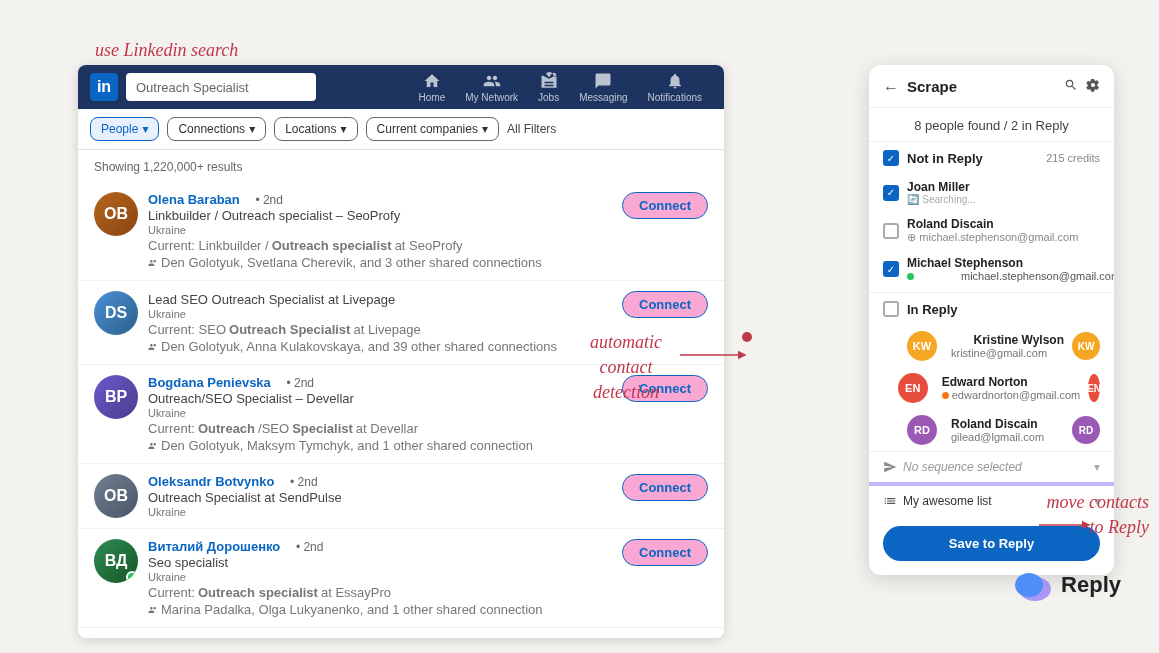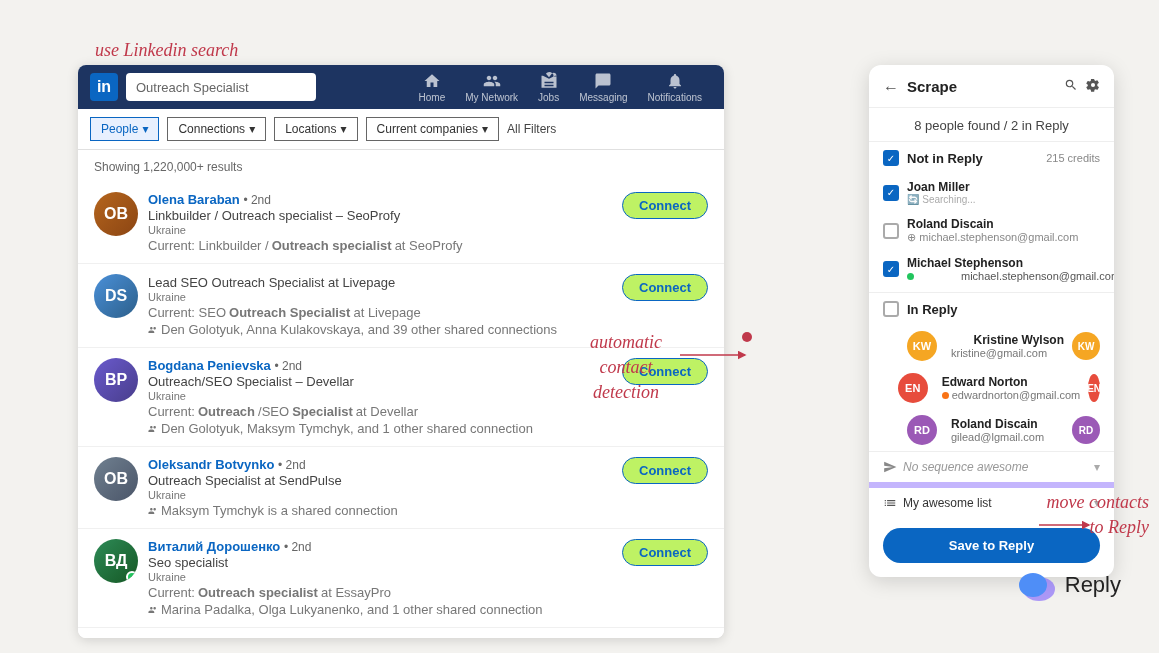--- a/index.html
+++ b/index.html
@@ -99,7 +99,7 @@
     }
     .li-filter-pill {
       border: 1px solid #666;
-      border-radius: 0;
+      border-radius: 8px;
       padding: 4px 10px;
       font-size: 12px;
       color: #333;

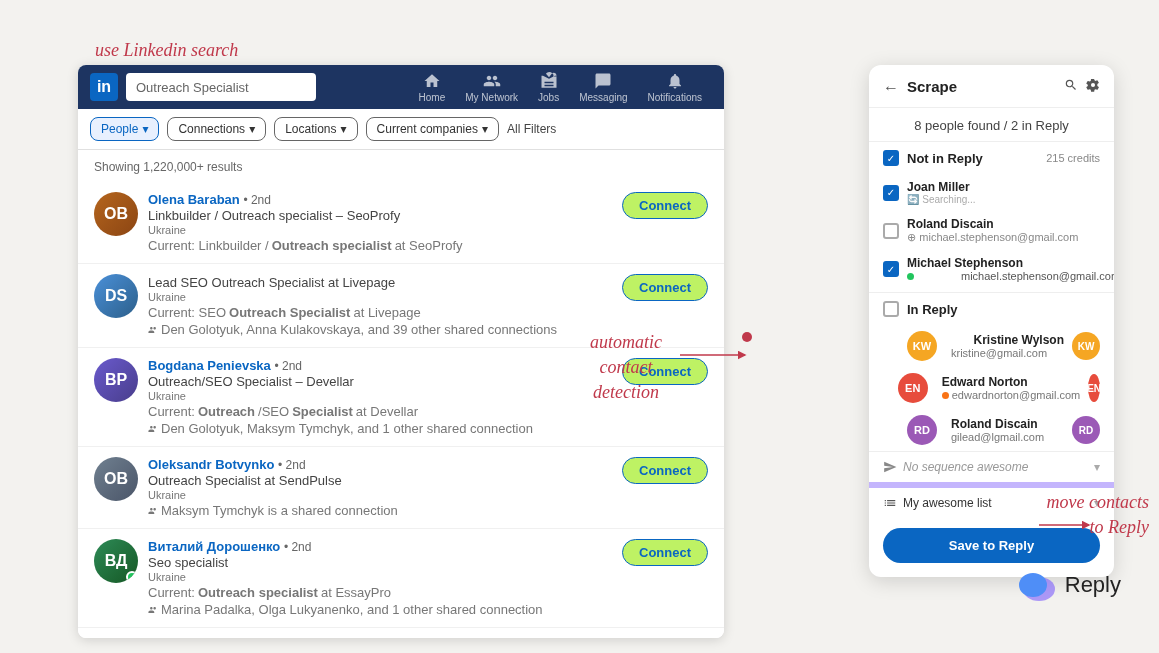--- a/index.html
+++ b/index.html
@@ -156,6 +156,7 @@
       color: #666;
       font-weight: 400;
       font-size: 12px;
+      margin-left: 12px;
     }
     .li-person-title {
       font-size: 13px;

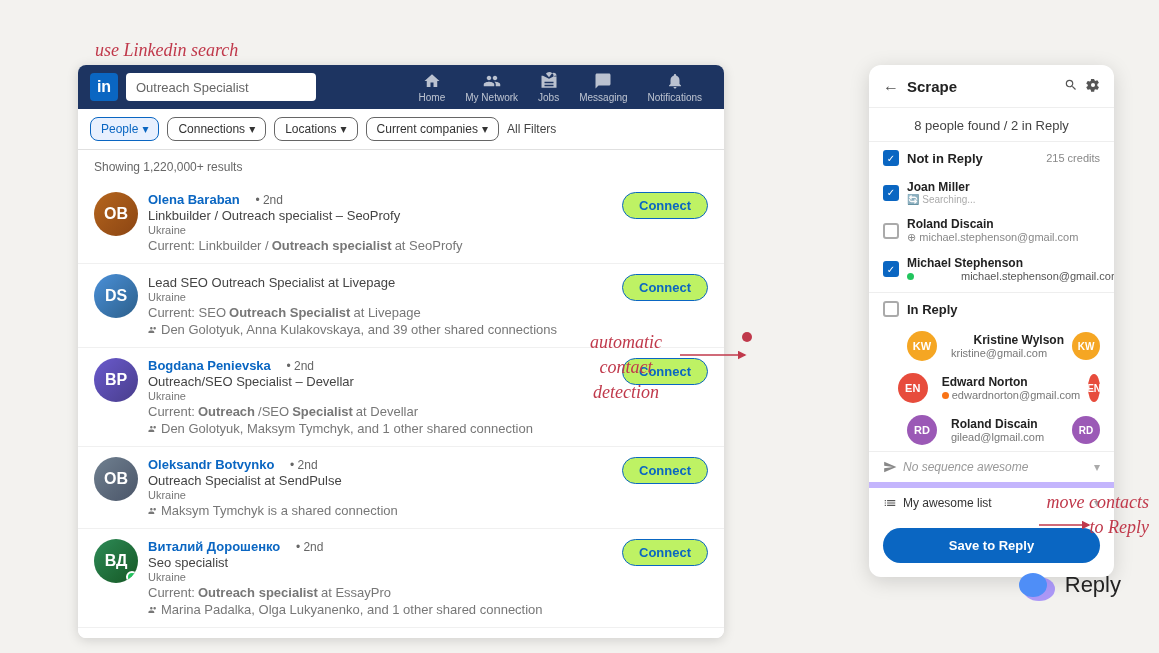--- a/index.html
+++ b/index.html
@@ -178,7 +178,7 @@
     .li-connect-btn {
       border: 1.5px solid #0a66c2;
       color: #0a66c2;
-      background: #bef264;
+      background: #f9a8d4;
       border-radius: 16px;
       padding: 5px 16px;
       font-size: 13px;

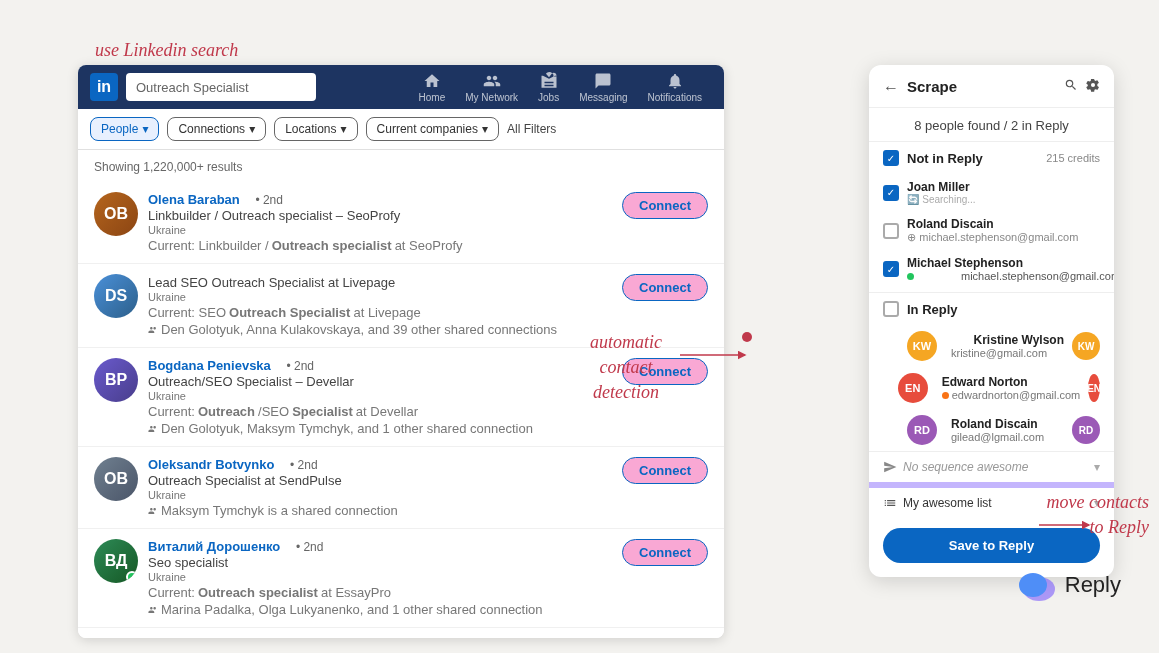--- a/index.html
+++ b/index.html
@@ -518,6 +518,12 @@
         <div class="li-person-title">Linkbuilder / Outreach specialist – SeoProfy</div>
         <div class="li-person-location">Ukraine</div>
         <div class="li-person-shared">Current: Linkbuilder / <strong>Outreach specialist</strong> at SeoProfy</div>
+        <div class="li-person-shared">
+          <svg width="10" height="10" viewBox="0 0 24 24" fill="#777">
+              <path d="M16 11c1.66 0 2.99-1.34 2.99-3S17.66 5 16 5c-1.66 0-3 1.34-3 3s1.34 3 3 3zm-8 0c1.66 0 2.99-1.34 2.99-3S9.66 5 8 5C6.34 5 5 6.34 5 8s1.34 3 3 3zm0 2c-2.33 0-7 1.17-7 3.5V19h14v-2.5c0-2.33-4.67-3.5-7-3.5z"></path>
+            </svg>
+          Den Golotyuk, Svetlana Cherevik, and 3 other shared connections
+        </div>
       </div>
       <button class="li-connect-btn">Connect</button>
     </div>

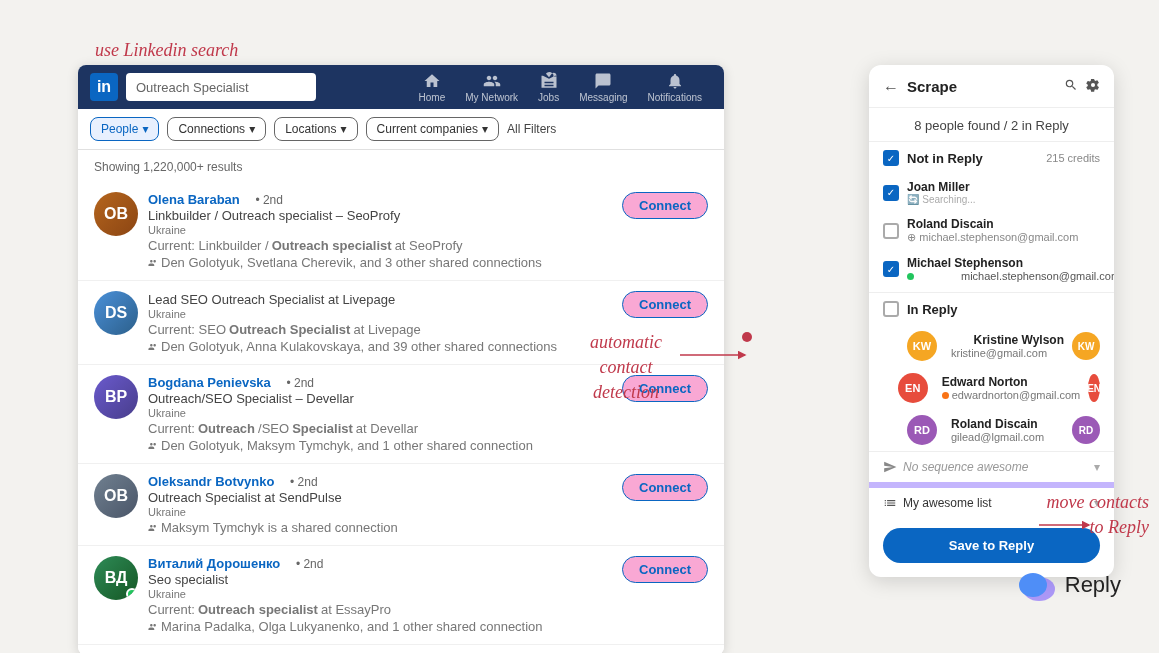--- a/index.html
+++ b/index.html
@@ -736,7 +736,7 @@
     <svg width="14" height="14" viewBox="0 0 24 24" fill="#888">
         <path d="M2.01 21L23 12 2.01 3 2 10l15 2-15 2z"></path>
       </svg>
-    <span class="rp-sequence-text">No sequence awesome</span>
+    <span class="rp-sequence-text">No sequence selected</span>
     <span class="rp-dropdown-arrow">▾</span>
   </div>
 

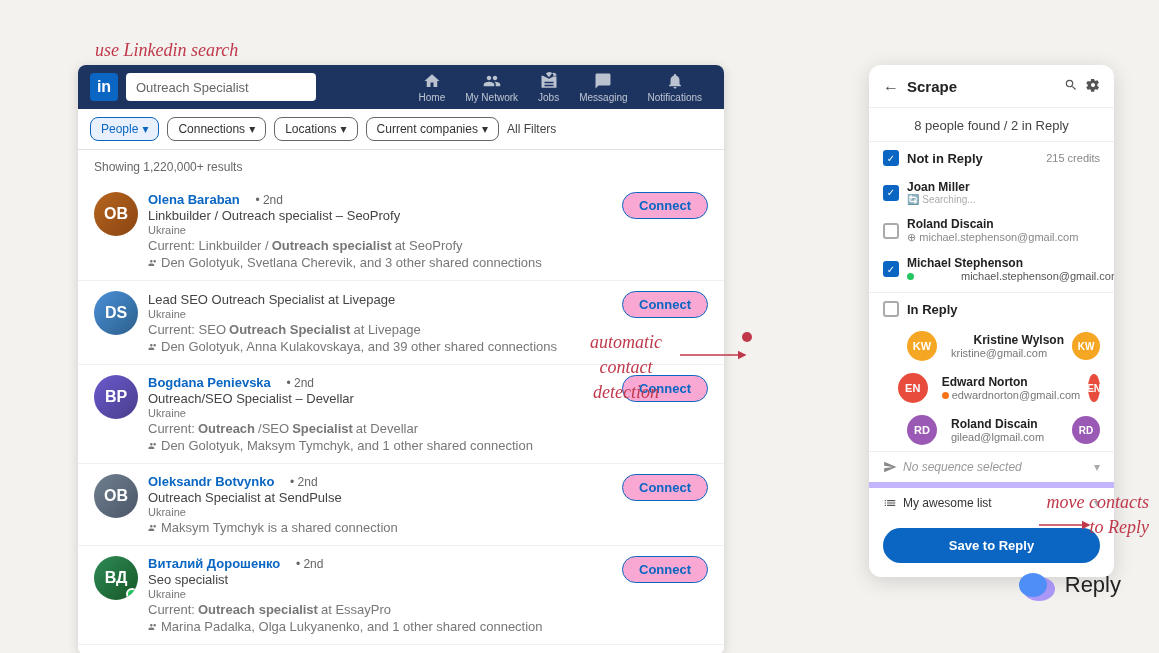--- a/index.html
+++ b/index.html
@@ -337,7 +337,7 @@
       display: flex;
       align-items: center;
       padding: 8px 14px;
-      border-top: 6px solid #c4b5fd;
+      border-top: 4px solid #c4b5fd;
       gap: 6px;
       cursor: pointer;
     }

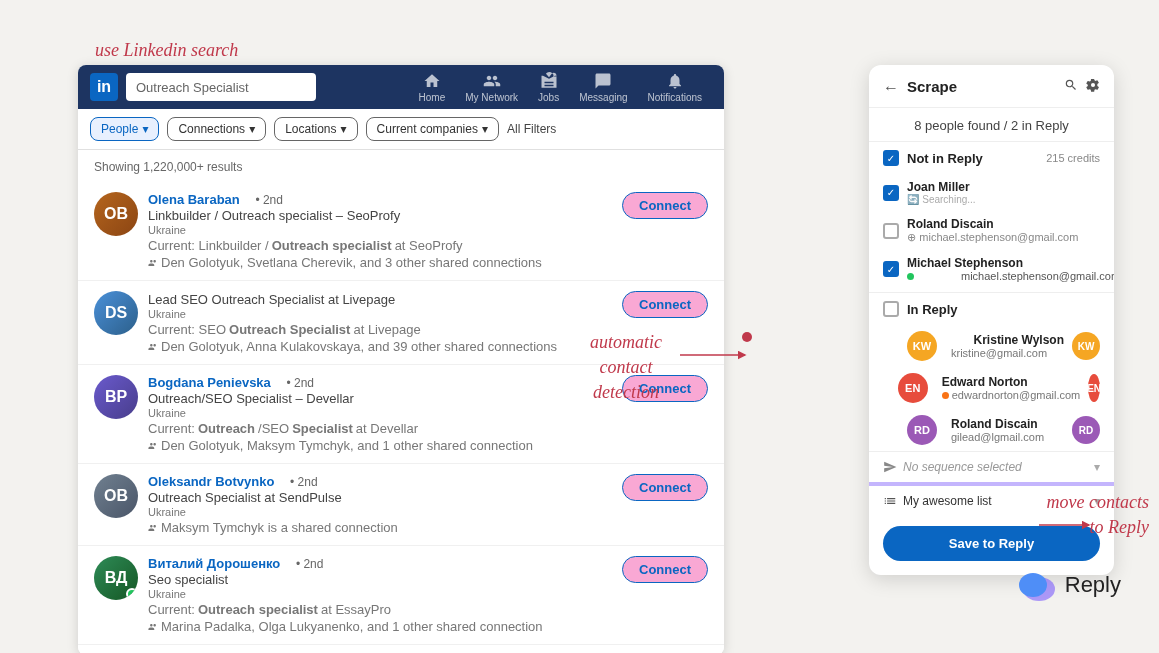--- a/index.html
+++ b/index.html
@@ -573,12 +573,6 @@
         <div class="li-person-name">Oleksandr Botvynko <span class="li-person-degree">• 2nd</span></div>
         <div class="li-person-title">Outreach Specialist at SendPulse</div>
         <div class="li-person-location">Ukraine</div>
-        <div class="li-person-shared">
-          <svg width="10" height="10" viewBox="0 0 24 24" fill="#777">
-              <path d="M16 11c1.66 0 2.99-1.34 2.99-3S17.66 5 16 5c-1.66 0-3 1.34-3 3s1.34 3 3 3zm-8 0c1.66 0 2.99-1.34 2.99-3S9.66 5 8 5C6.34 5 5 6.34 5 8s1.34 3 3 3zm0 2c-2.33 0-7 1.17-7 3.5V19h14v-2.5c0-2.33-4.67-3.5-7-3.5z"></path>
-            </svg>
-          Maksym Tymchyk is a shared connection
-        </div>
       </div>
       <button class="li-connect-btn">Connect</button>
     </div>

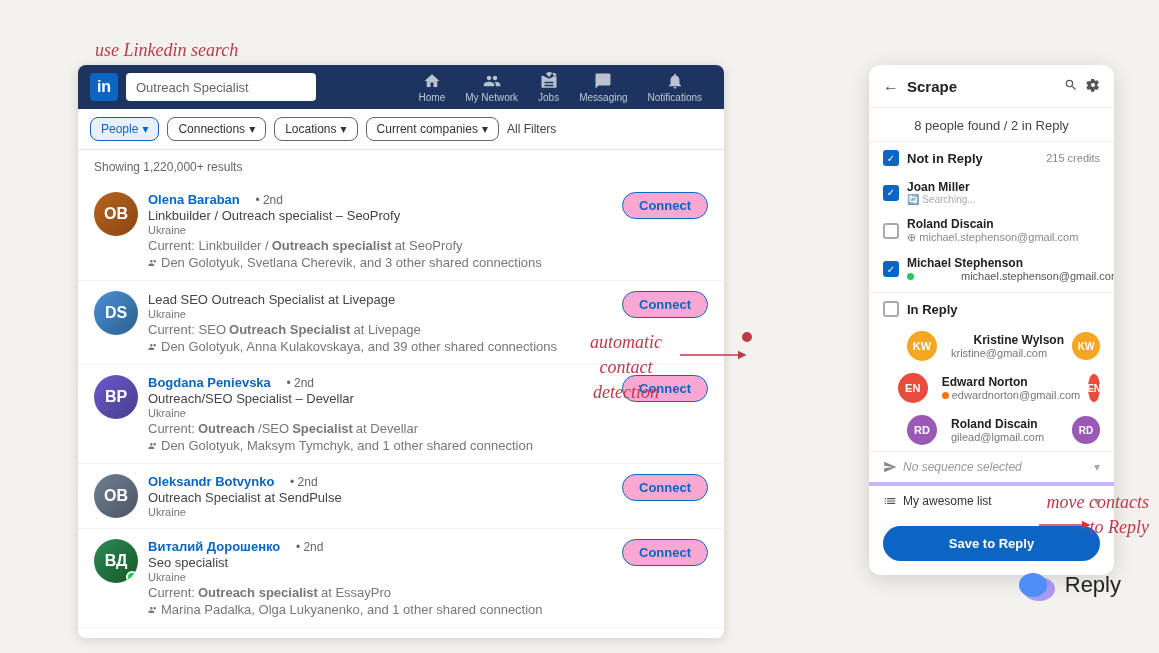--- a/index.html
+++ b/index.html
@@ -377,7 +377,7 @@
     }
     .reply-logo-text {
       font-size: 22px;
-      font-weight: 400;
+      font-weight: 700;
       color: #222;
     }
 

